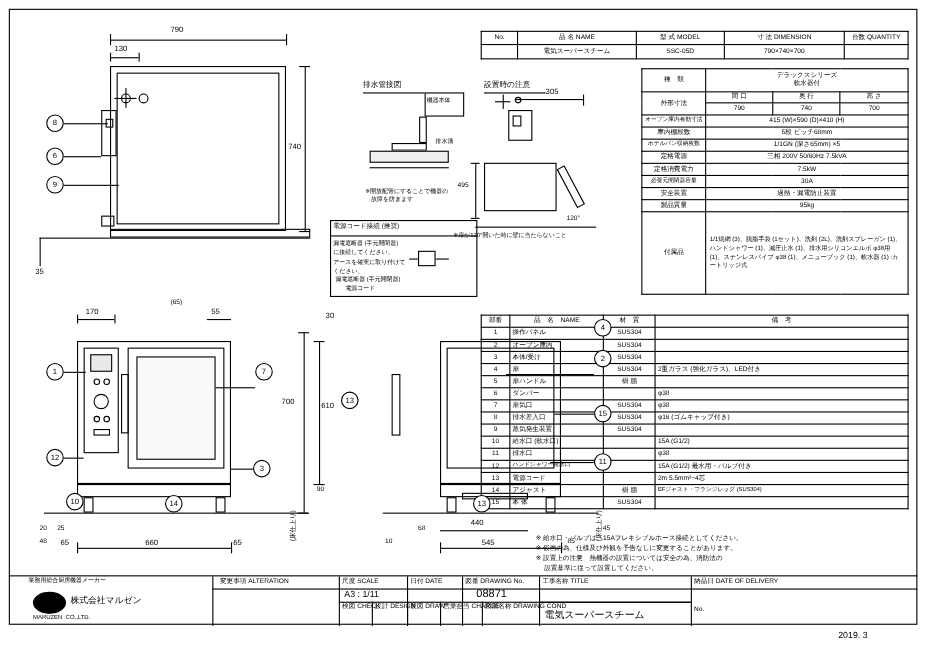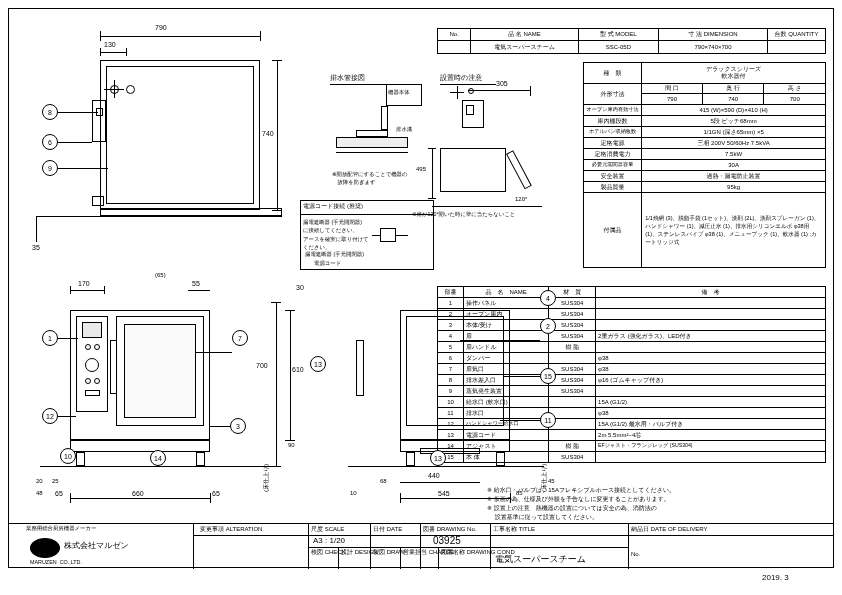--- a/index.html
+++ b/index.html
@@ -244,7 +244,7 @@
     <div class="txt t6" style="left:192px;top:2px;">変更事項 ALTERATION</div>
 
     <div class="txt t6" style="left:303px;top:2px;">尺度 SCALE</div>
-    <div class="txt t8" style="left:305px;top:13px;">A3 : 1/20</div>
+    <div class="txt t8" style="left:305px;top:13px;">A3 : 1/11</div>
     <div class="txt t6" style="left:365px;top:2px;">日付 DATE</div>
     <div class="txt t6" style="left:415px;top:2px;">図番 DRAWING No.</div>
     <div class="txt t10" style="left:425px;top:12px;">03925</div>

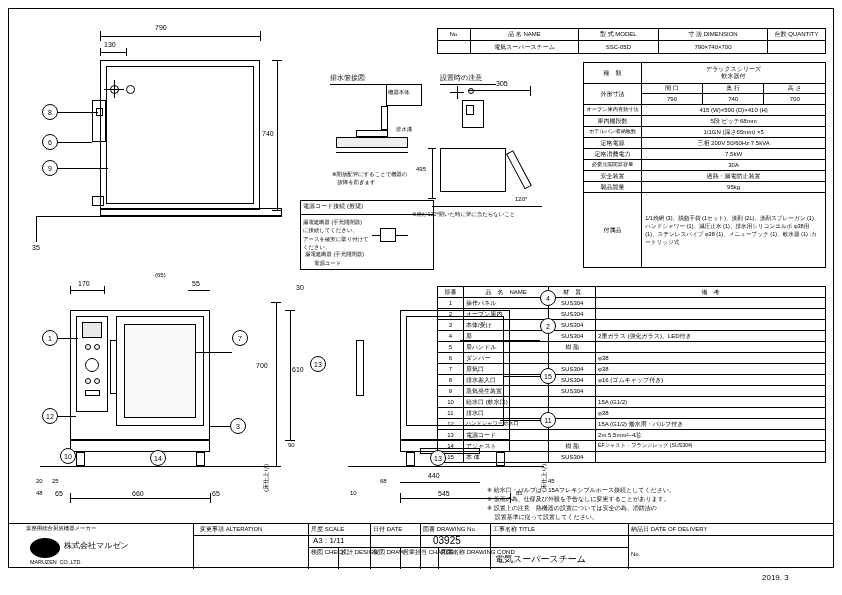--- a/index.html
+++ b/index.html
@@ -247,7 +247,7 @@
     <div class="txt t8" style="left:305px;top:13px;">A3 : 1/11</div>
     <div class="txt t6" style="left:365px;top:2px;">日付 DATE</div>
     <div class="txt t6" style="left:415px;top:2px;">図番 DRAWING No.</div>
-    <div class="txt t10" style="left:425px;top:12px;">03925</div>
+    <div class="txt t10" style="left:425px;top:12px;">08871</div>
     <div class="txt t6" style="left:485px;top:2px;">工事名称 TITLE</div>
     <div class="txt t6" style="left:623px;top:2px;">納品日 DATE OF DELIVERY</div>
 

